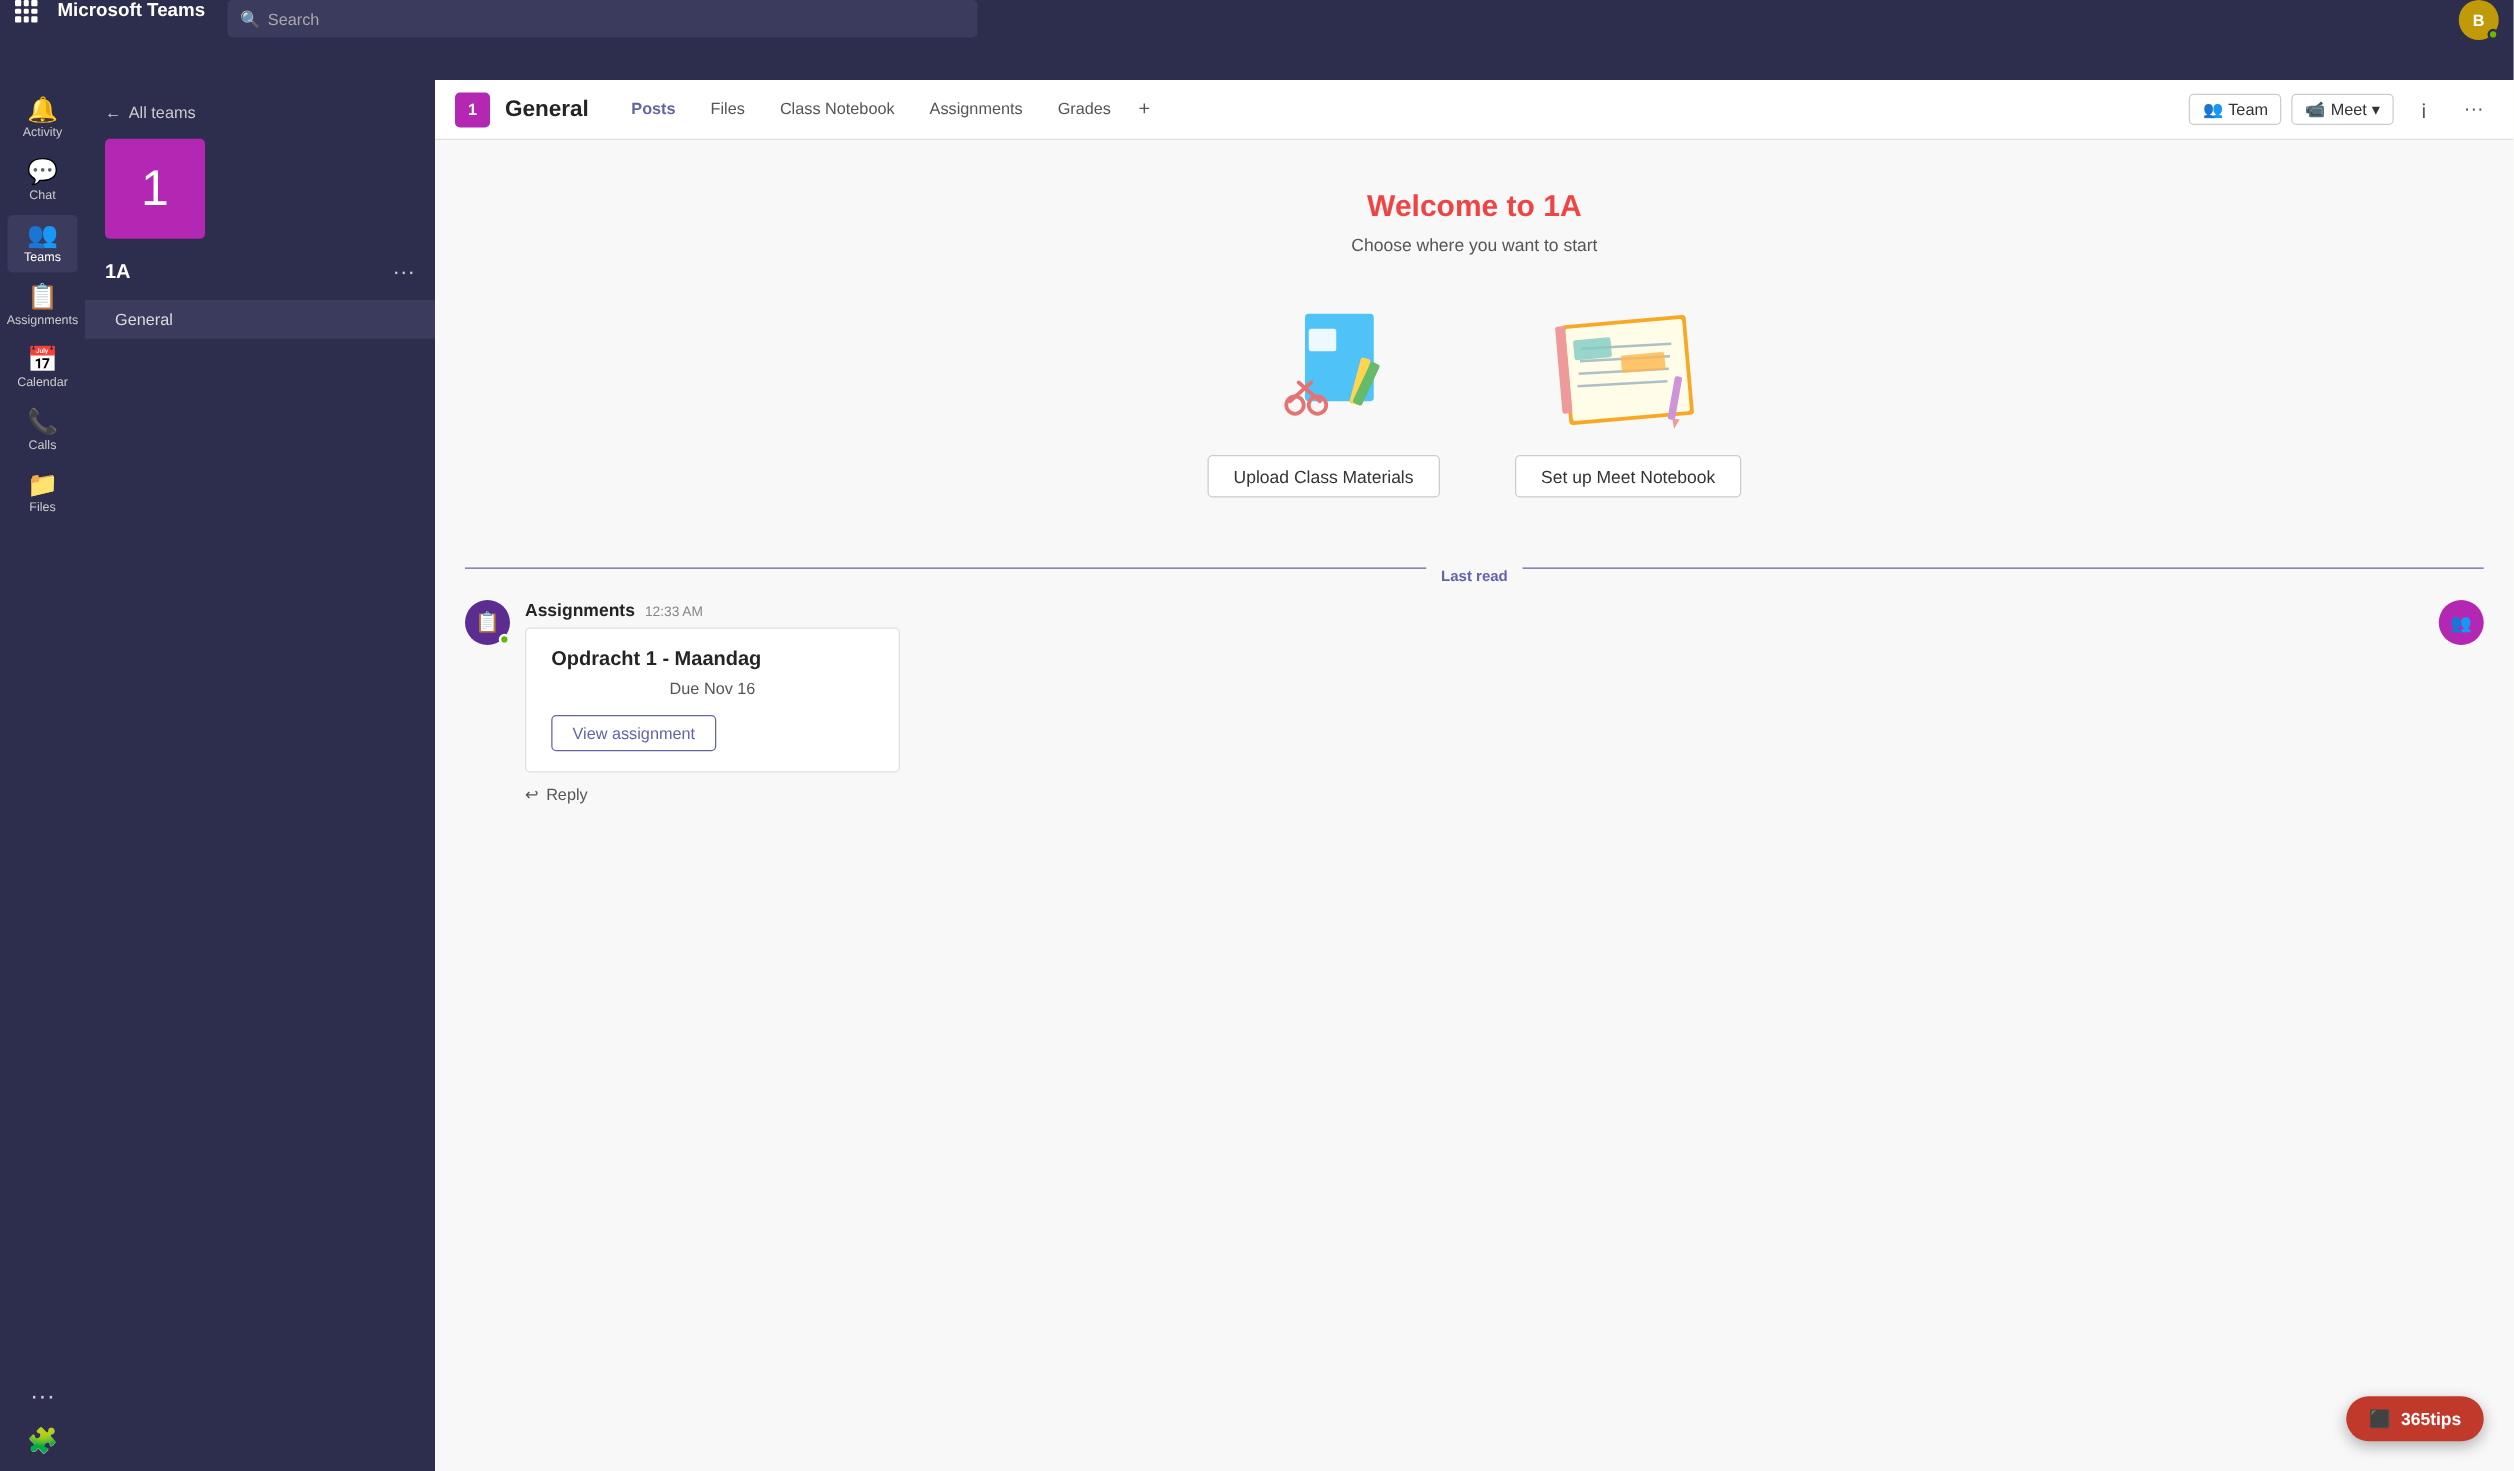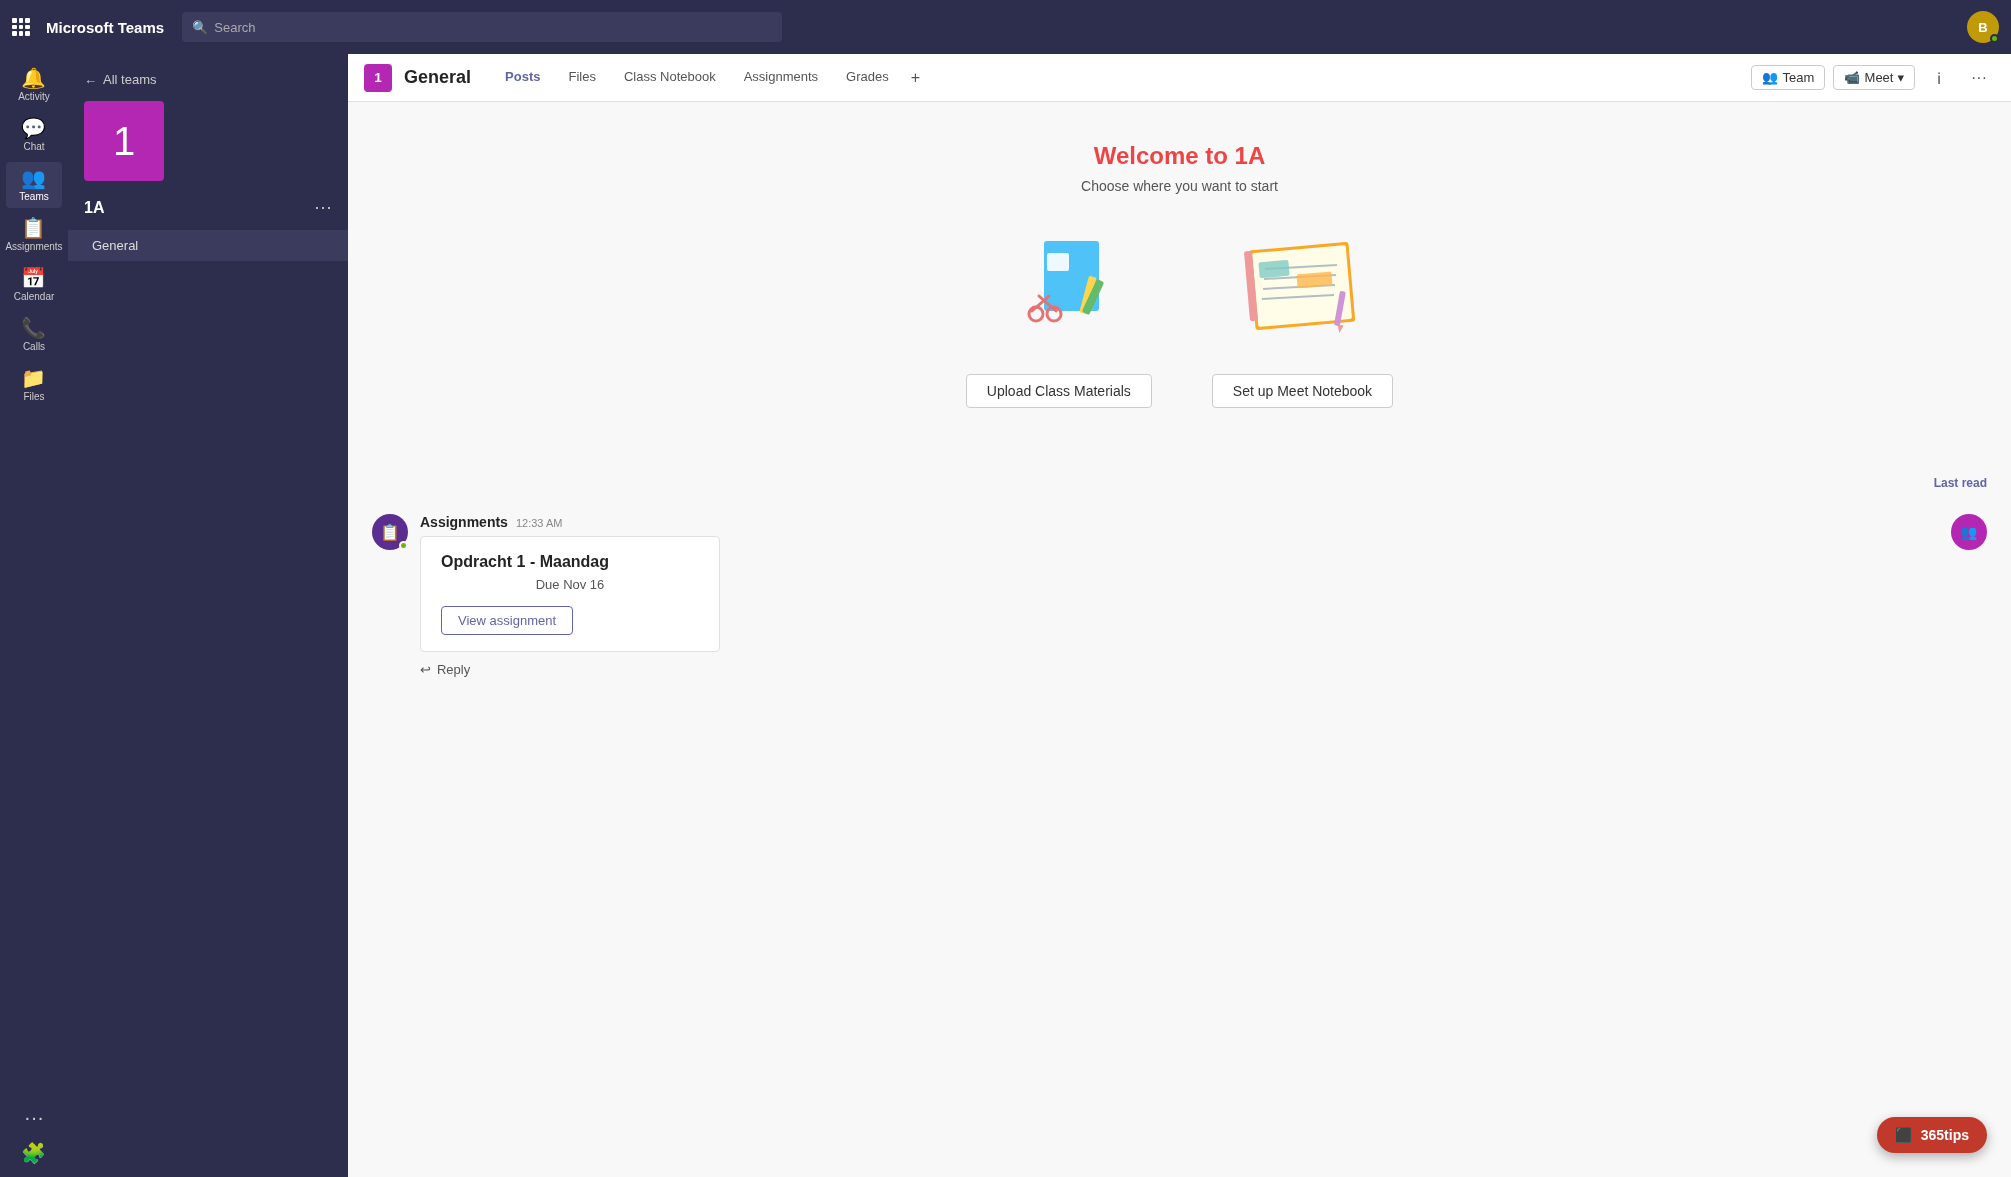--- a/index.html
+++ b/index.html
@@ -7,7 +7,7 @@
 
     
     .topbar {
-      display: flex; align-items: center; background: #2d2d4e; height: 54px;
+      display: flex; background: #2d2d4e; height: 64px;
       padding: 0 12px; flex-shrink: 0; gap: 10px;
     }
     .topbar-logo { color: white; font-size: 15px; font-weight: 600; white-space: nowrap; margin-right: 8px; }

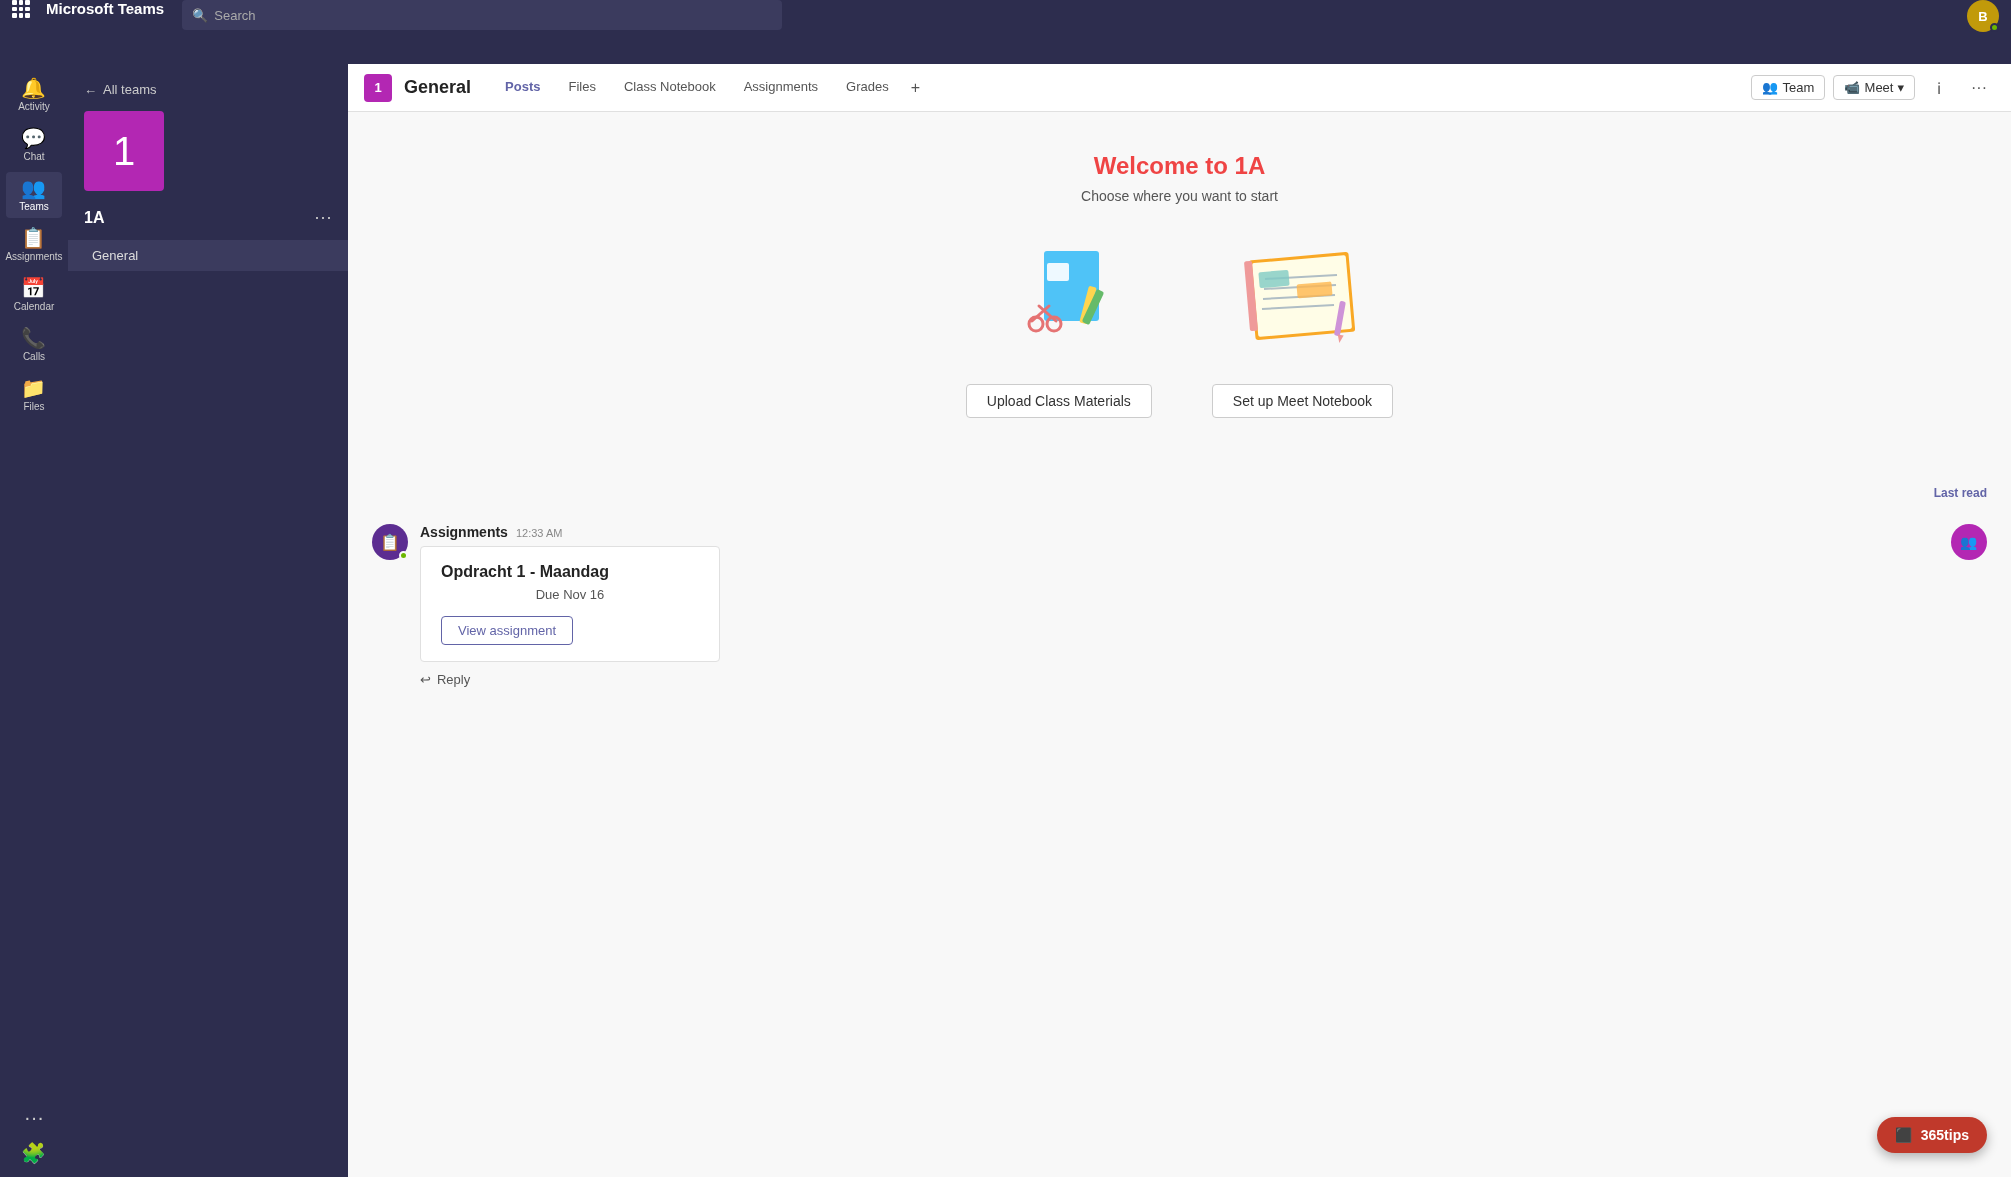--- a/index.html
+++ b/index.html
@@ -103,7 +103,7 @@
     .welcome-title { font-size: 24px; font-weight: 600; color: #ef4444; margin-bottom: 8px; }
     .welcome-subtitle { font-size: 14px; color: #555; margin-bottom: 32px; }
     .welcome-cards { display: flex; gap: 60px; align-items: flex-start; justify-content: center; margin-bottom: 24px; }
-    .welcome-card { display: flex; flex-direction: column; align-items: center; gap: 28px; }
+    .welcome-card { display: flex; flex-direction: column; align-items: center; gap: 8px; }
     .card-illustration { width: 160px; height: 120px; display: flex; align-items: center; justify-content: center; }
     .card-btn {
       padding: 8px 20px; border: 1px solid #ccc; border-radius: 4px; background: white;

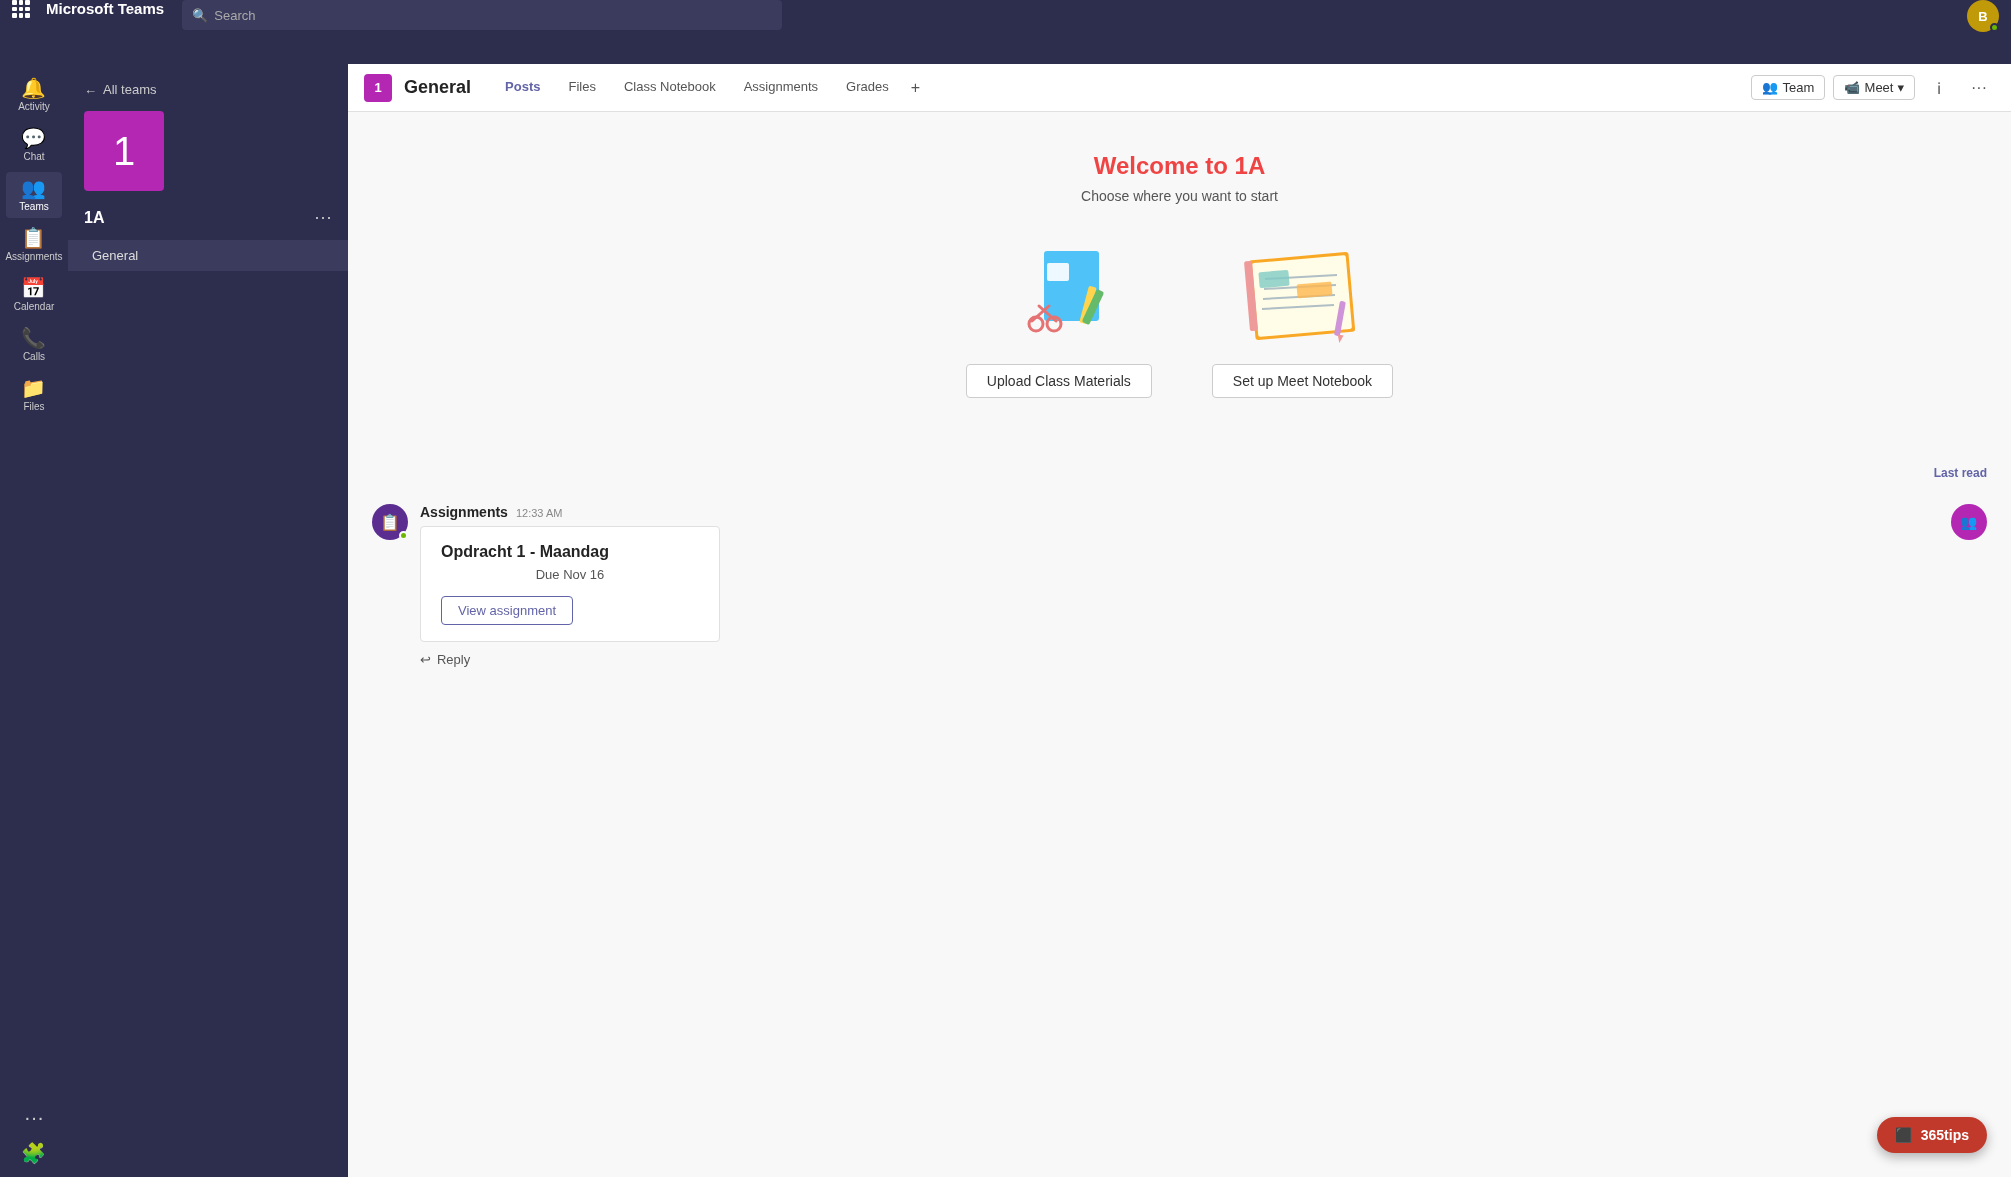--- a/index.html
+++ b/index.html
@@ -112,7 +112,7 @@
 
     
     .last-read-divider {
-      display: flex; align-items: flex-end; gap: 12px; padding: 12px 24px; flex-direction: column;
+      display: flex; align-items: flex-start; gap: 12px; padding: 12px 24px;
     }
     .divider-line { flex: 1; height: 1px; background: #6264a7; }
     .divider-label { color: #6264a7; font-size: 12px; font-weight: 600; white-space: nowrap; }

